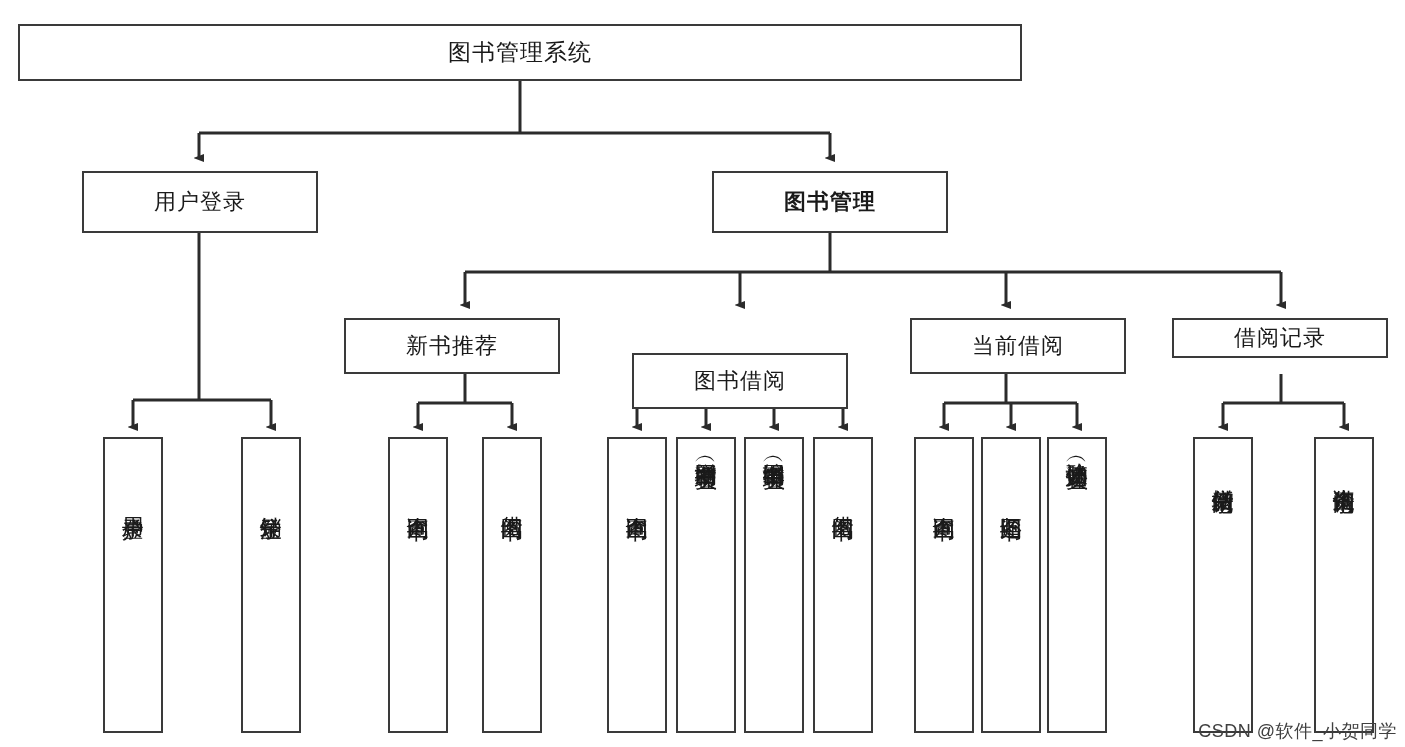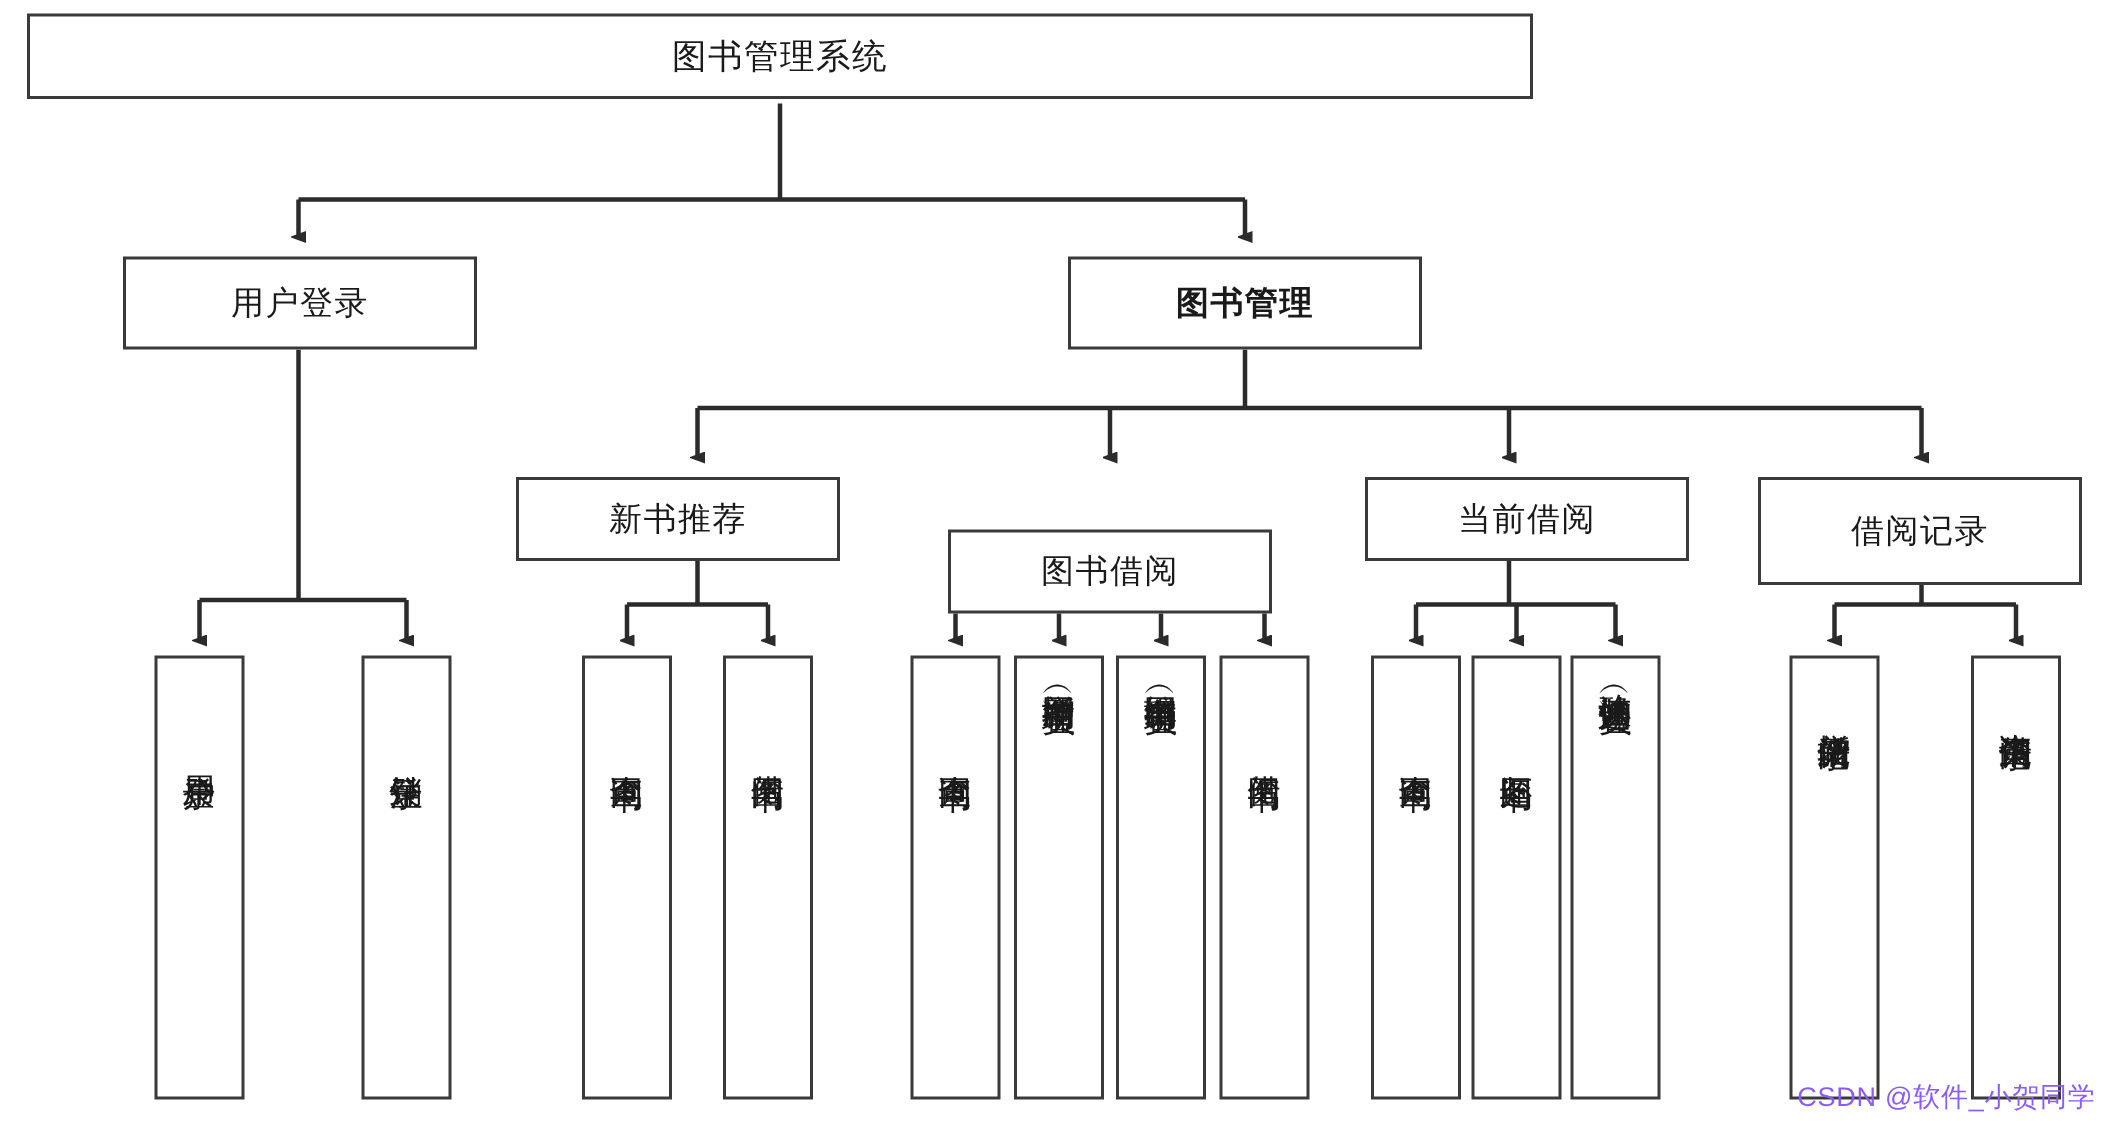--- a/index.html
+++ b/index.html
@@ -128,7 +128,7 @@
     </g>
   </svg>
 
-  <div class="node root" style="left:18px; top:9px; width:1004px; height:57px;">
+  <div class="node root" style="left:18px; top:24px; width:1004px; height:57px;">
     <span class="htext">图书管理系统</span>
   </div>
 

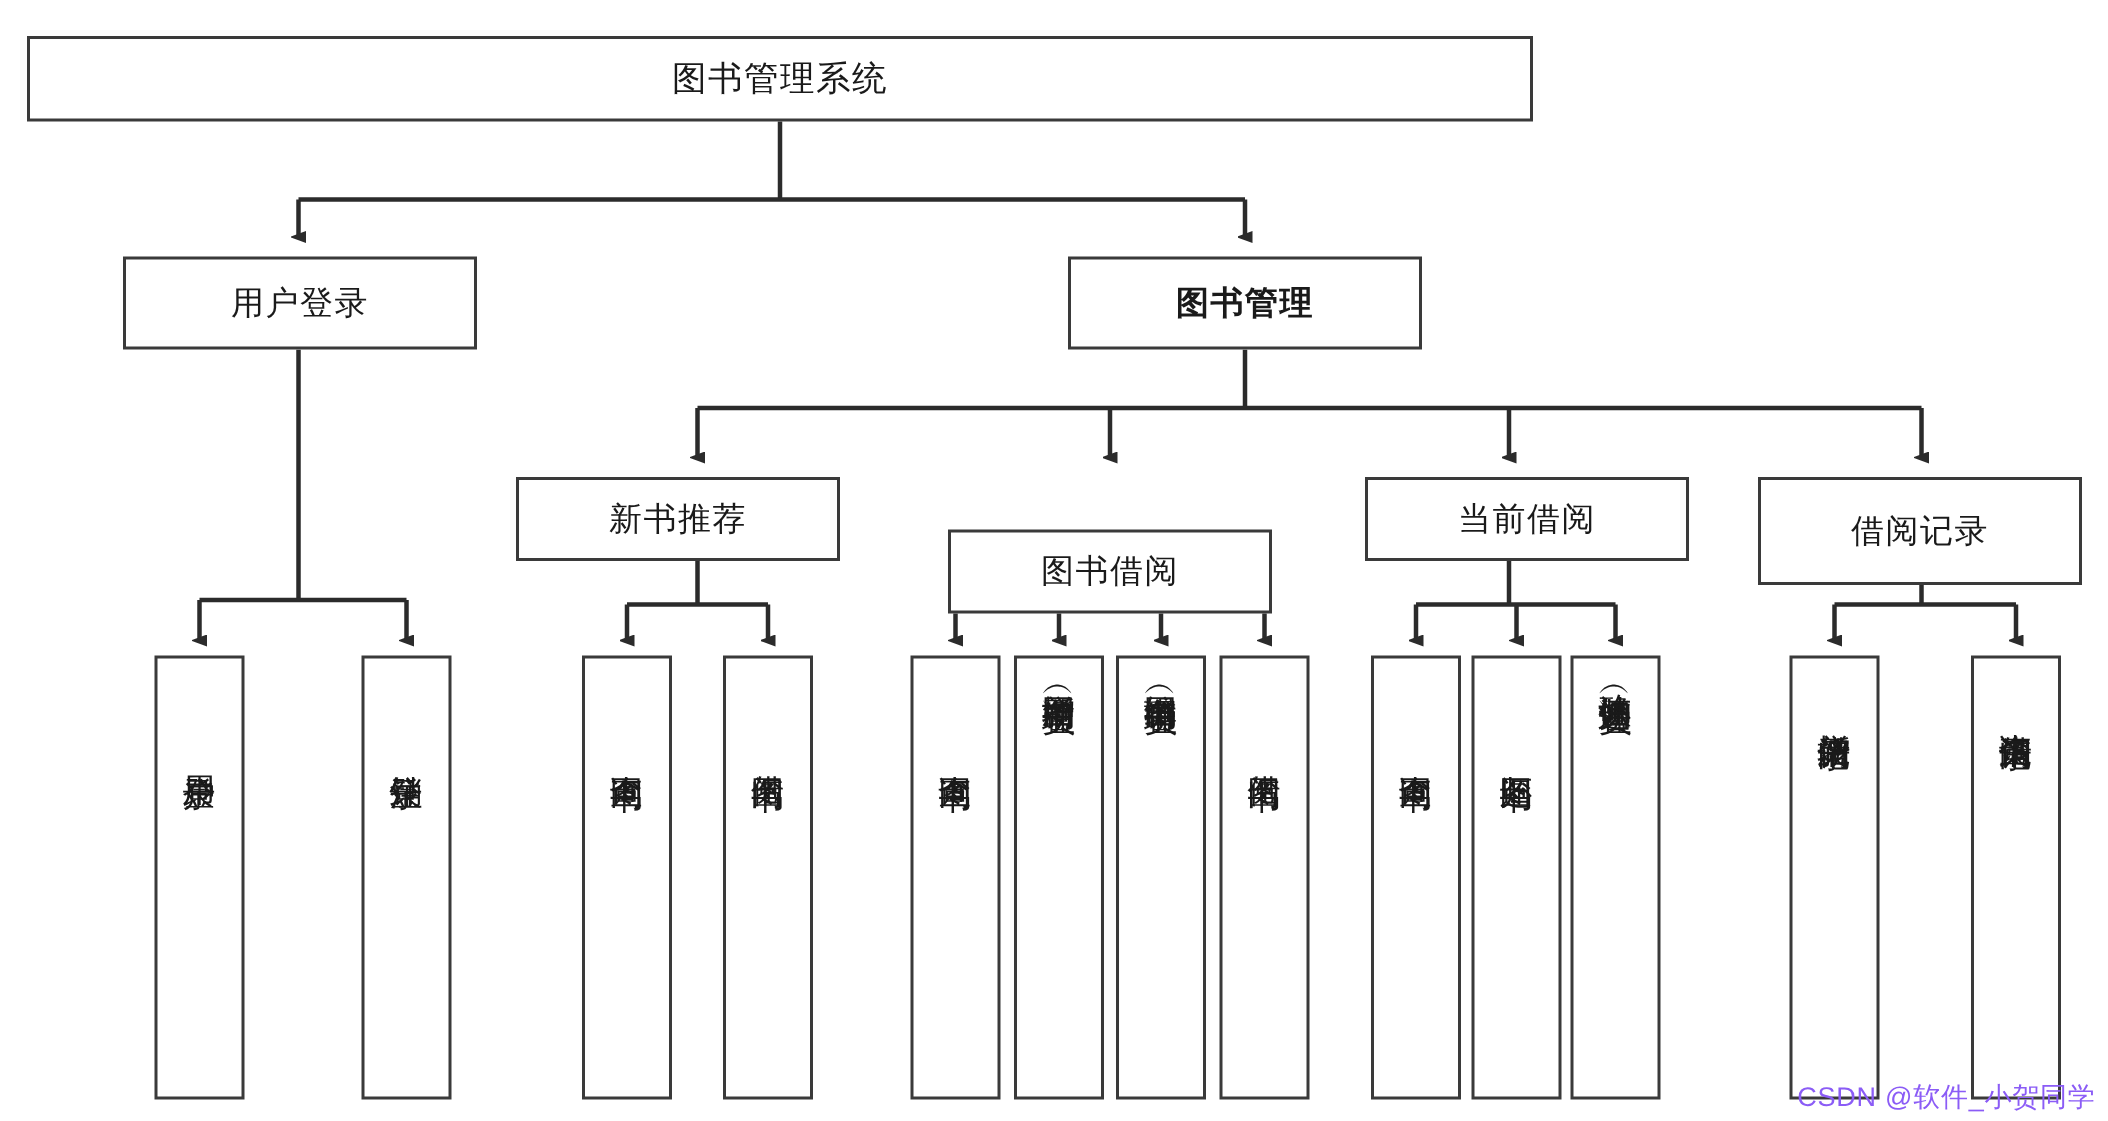--- a/index.html
+++ b/index.html
@@ -148,7 +148,7 @@
   <div class="node lvl2" style="left:910px; top:318px; width:216px; height:56px;">
     <span class="htext">当前借阅</span>
   </div>
-  <div class="node lvl2" style="left:1172px; top:318px; width:216px; height:72px;">
+  <div class="node lvl2" style="left:1172px; top:318px; width:216px; height:40px;">
     <span class="htext">借阅记录</span>
   </div>
 

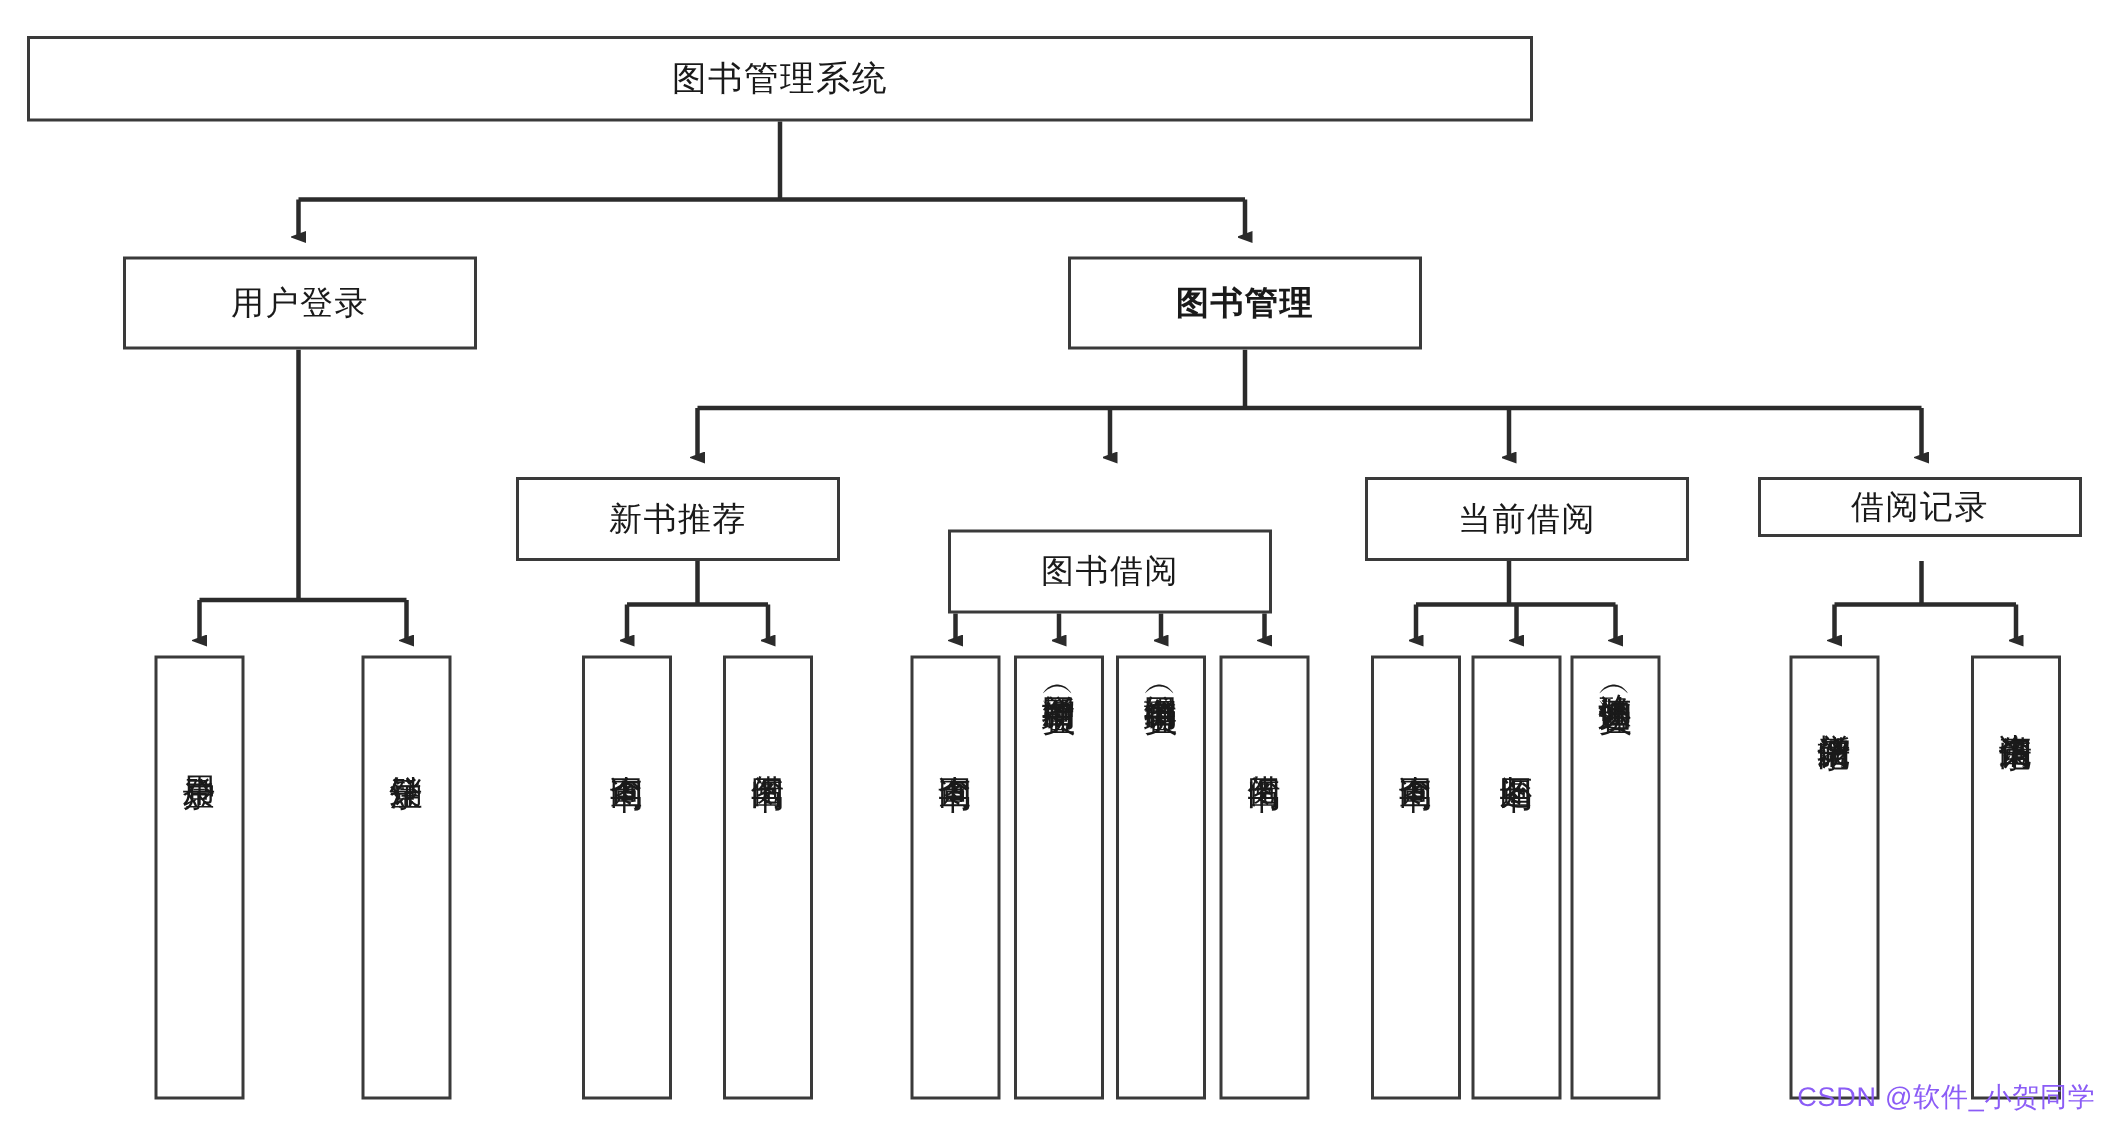--- a/index.html
+++ b/index.html
@@ -68,7 +68,7 @@
     right: 8px;
     bottom: 4px;
     font-size: 18px;
-    color: #8b5cf6;
+    color: #404040;
     letter-spacing: 0.5px;
     white-space: nowrap;
   }

